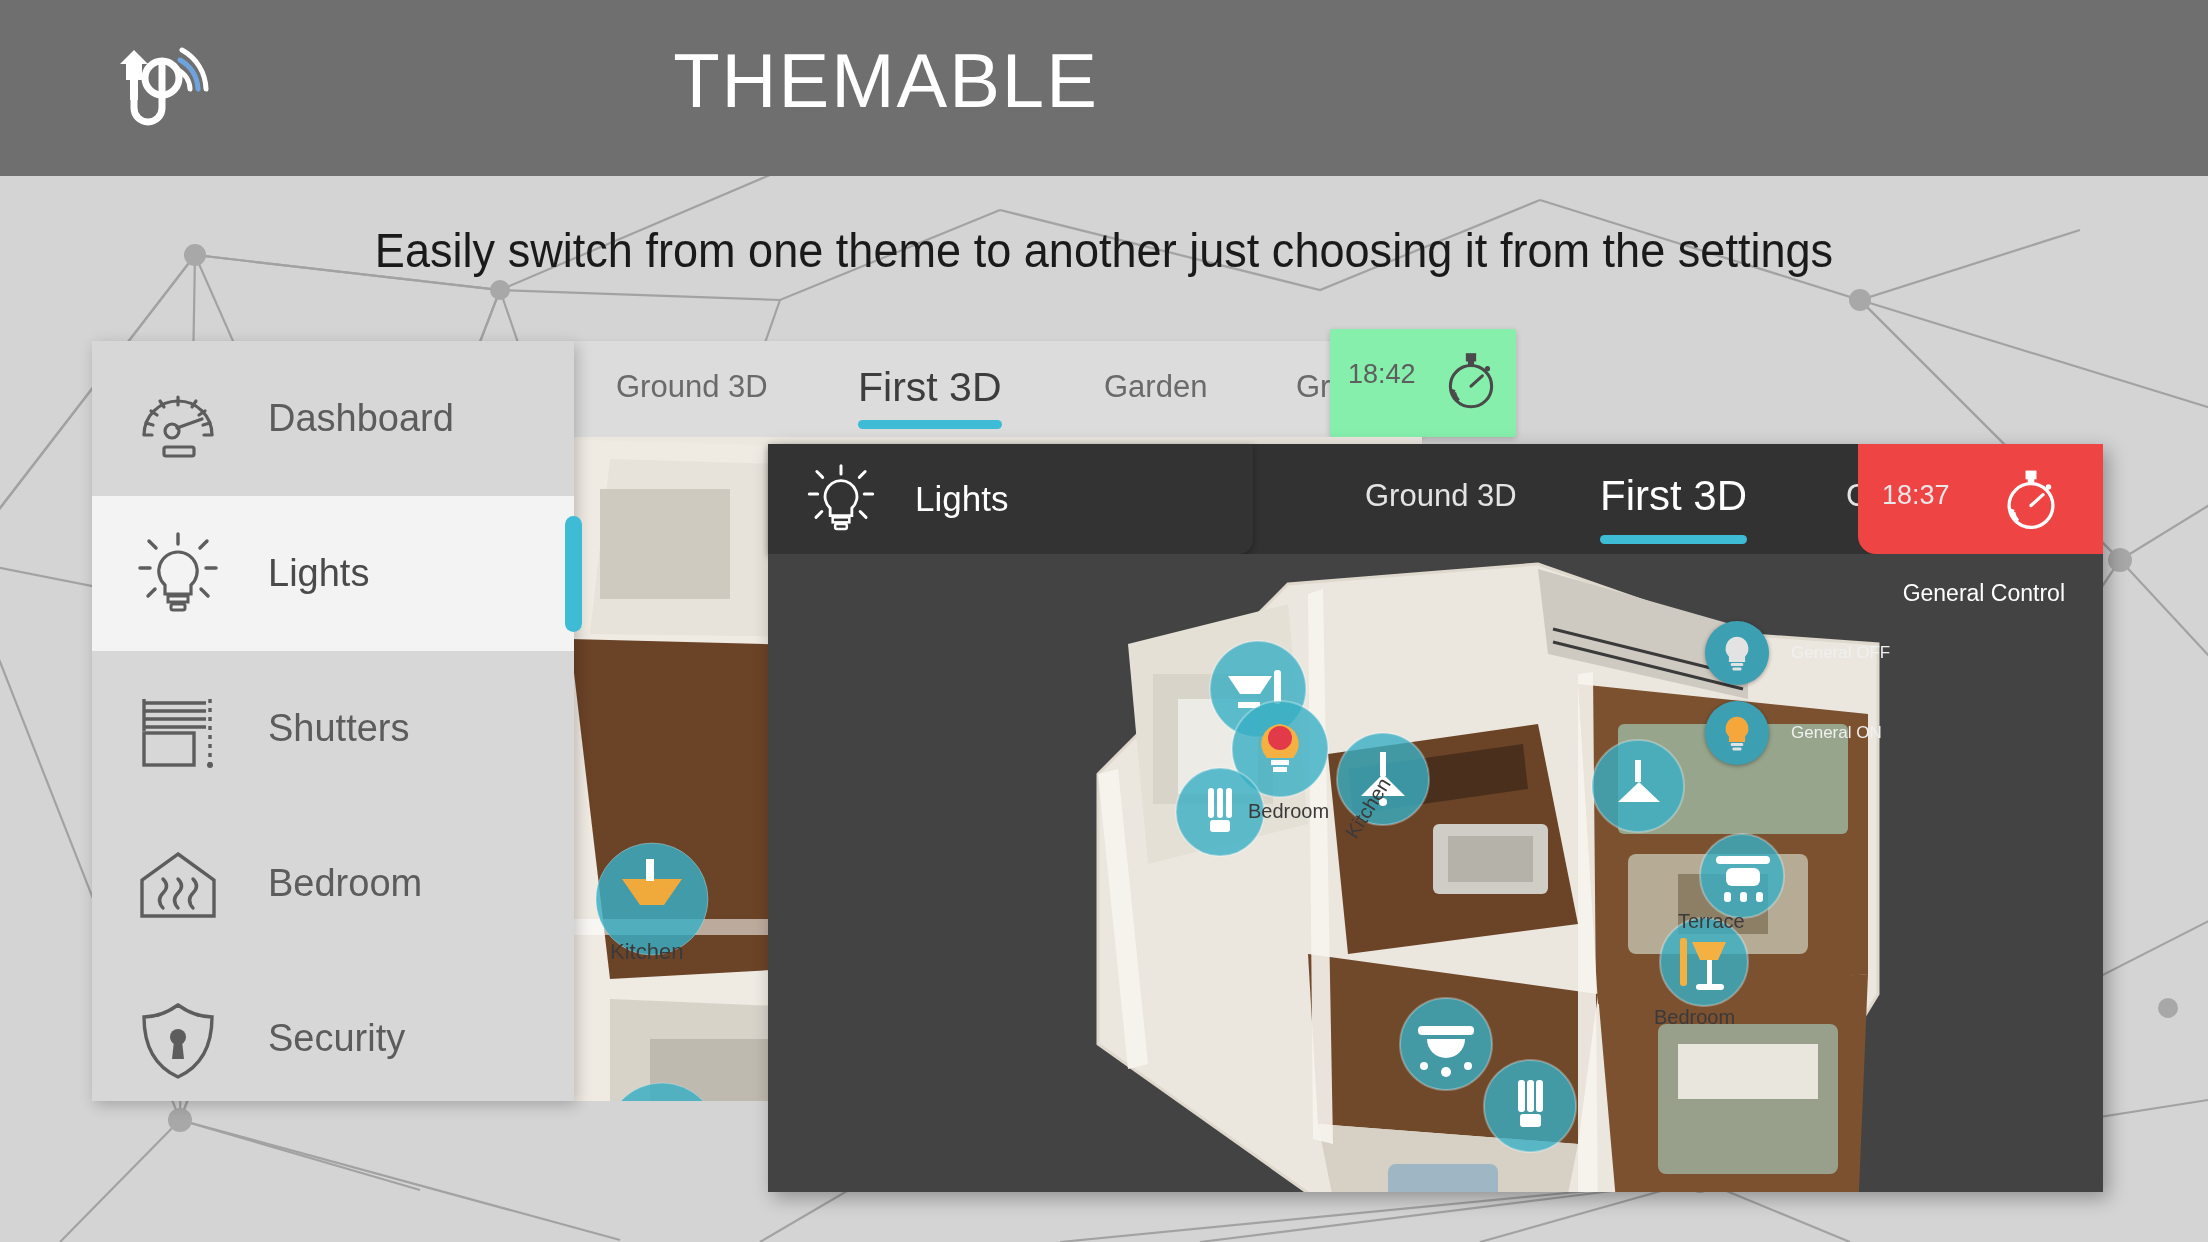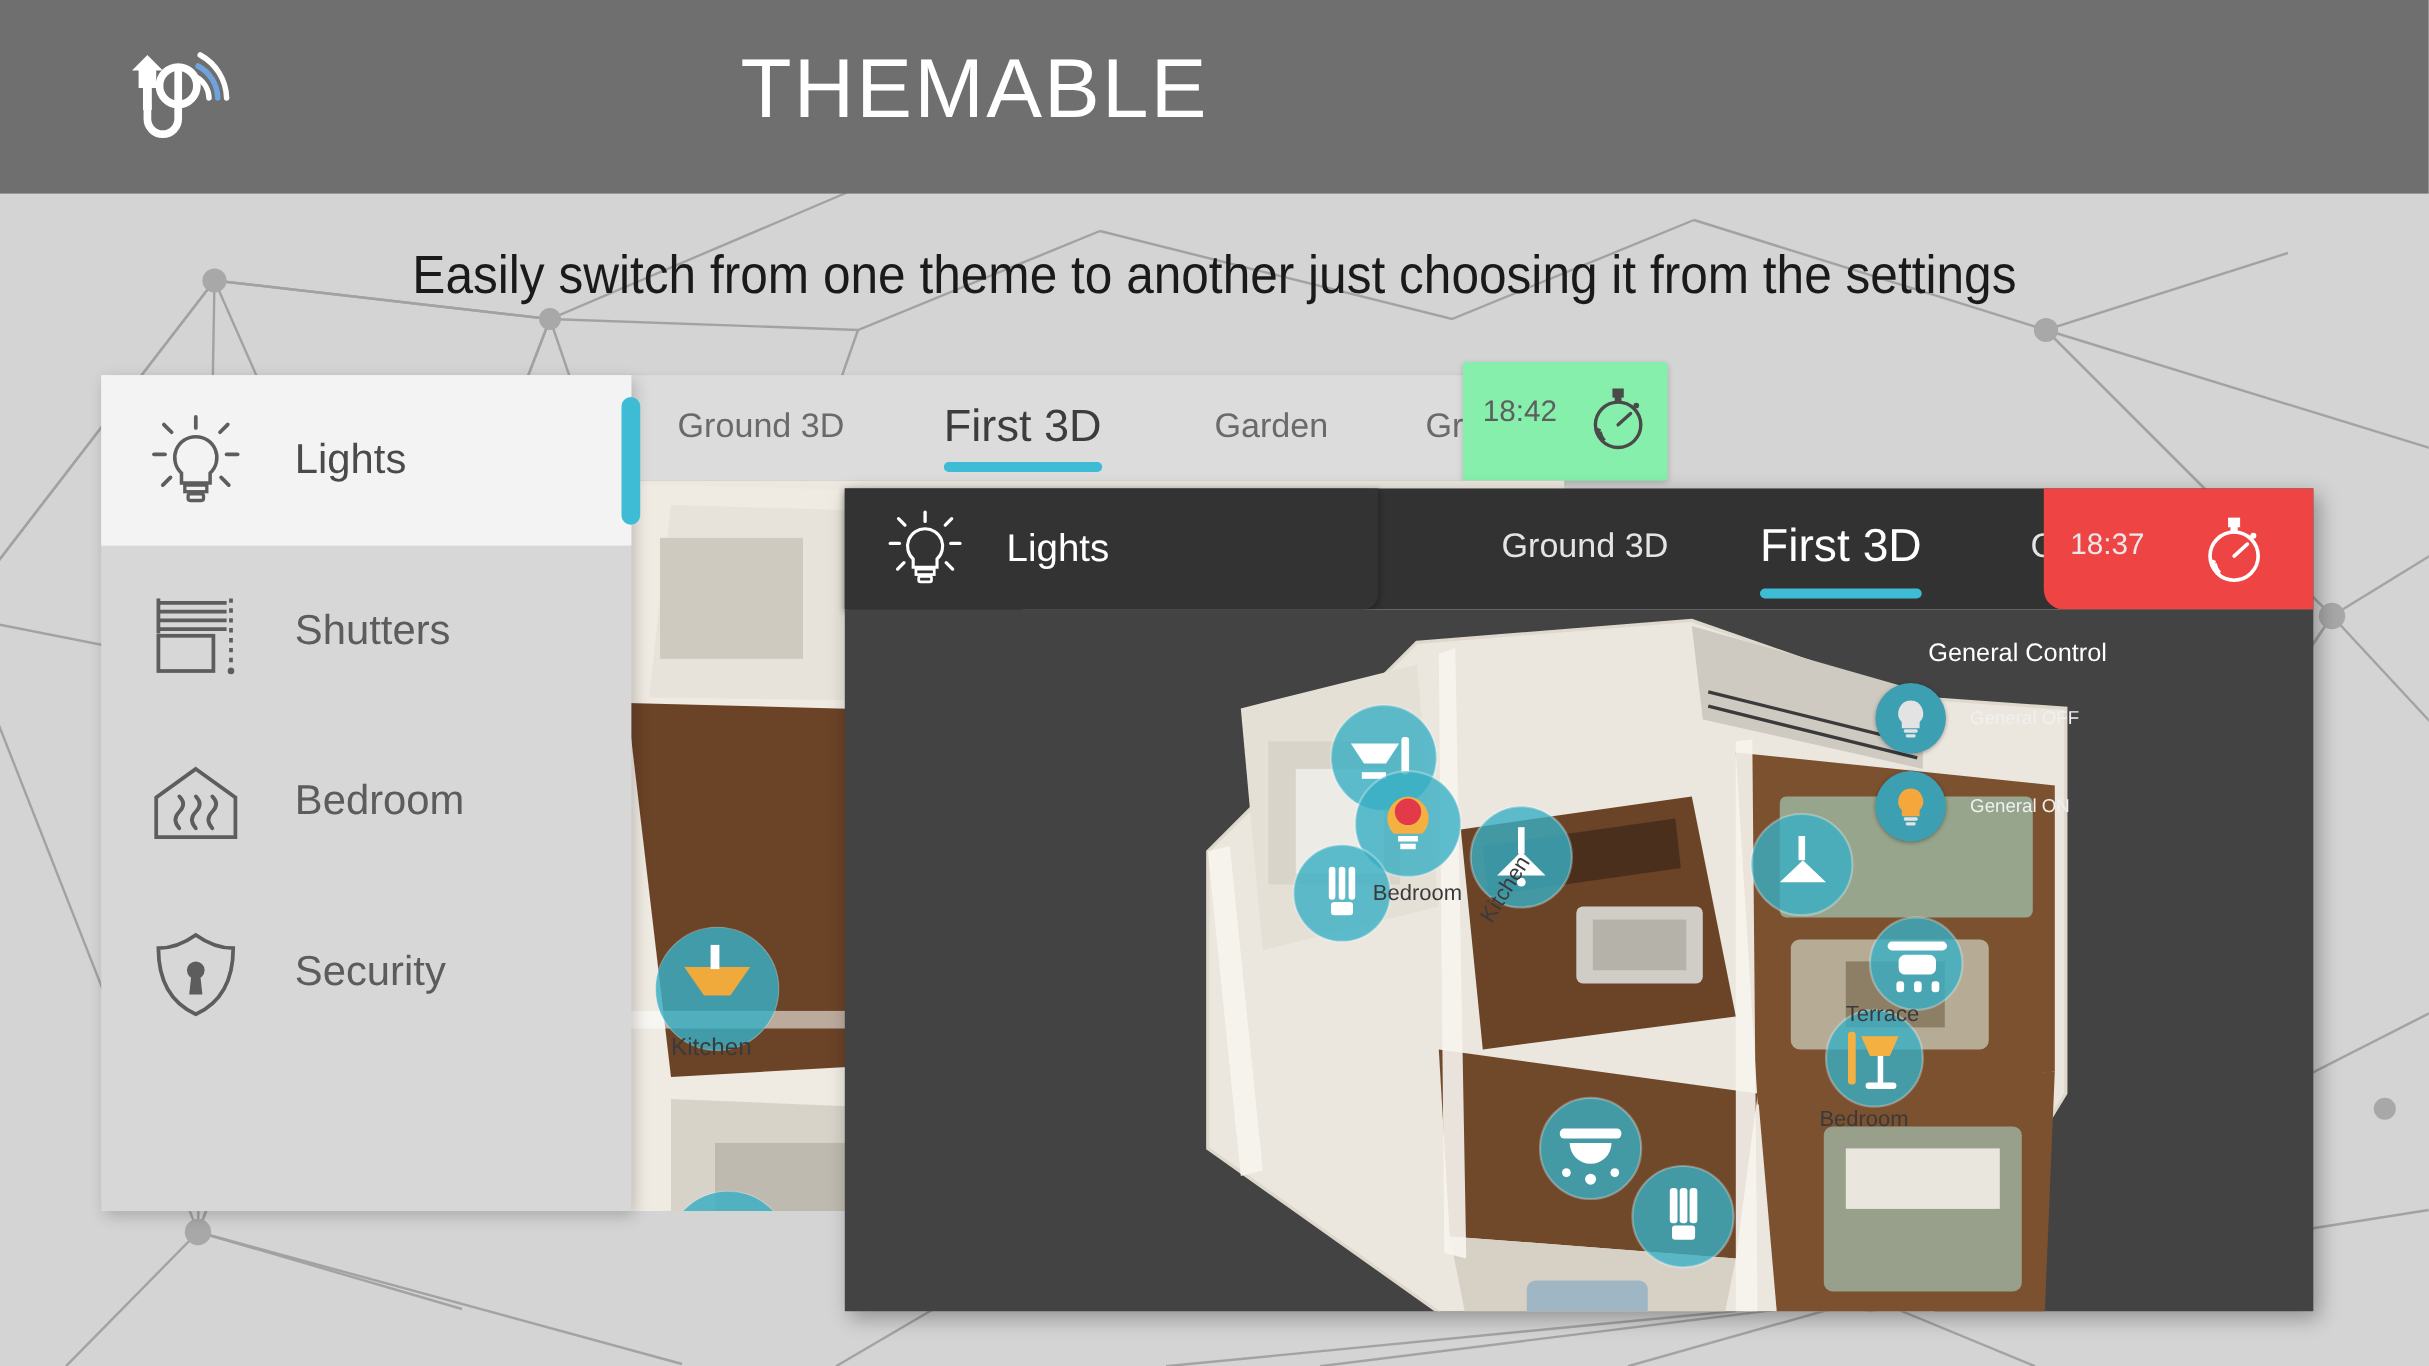--- a/index.html
+++ b/index.html
@@ -270,6 +270,26 @@
 
 <div id="sidebar">
 
+  <div class="side-item">
+    <svg class="side-icon" viewBox="0 0 96 96">
+      <path d="M14 64 a34 34 0 1 1 68 0" stroke="#5d5d5d" stroke-width="3.2" fill="none"></path>
+      <g stroke="#5d5d5d" stroke-width="3.2" stroke-linecap="round">
+        <line x1="16" y1="52" x2="23" y2="54"></line>
+          <line x1="21" y1="40" x2="27" y2="44"></line>
+        <line x1="30" y1="30" x2="34" y2="36"></line>
+          <line x1="48" y1="26" x2="48" y2="34"></line>
+        <line x1="66" y1="30" x2="62" y2="36"></line>
+          <line x1="75" y1="40" x2="69" y2="44"></line>
+        <line x1="80" y1="52" x2="73" y2="54"></line>
+        <line x1="14" y1="64" x2="22" y2="64"></line>
+          <line x1="82" y1="64" x2="74" y2="64"></line>
+      </g>
+      <circle cx="42" cy="60" r="7" stroke="#5d5d5d" stroke-width="3.2" fill="none"></circle>
+      <path d="M47 57 L72 48" stroke="#5d5d5d" stroke-width="3.2" stroke-linecap="round"></path>
+      <rect x="34" y="76" width="30" height="9" rx="2" stroke="#5d5d5d" stroke-width="3.2" fill="none"></rect>
+    </svg>
+    <span class="side-label">Dashboard</span>
+  </div>
 
   <div class="side-item active">
     <svg class="side-icon" viewBox="0 0 96 96">

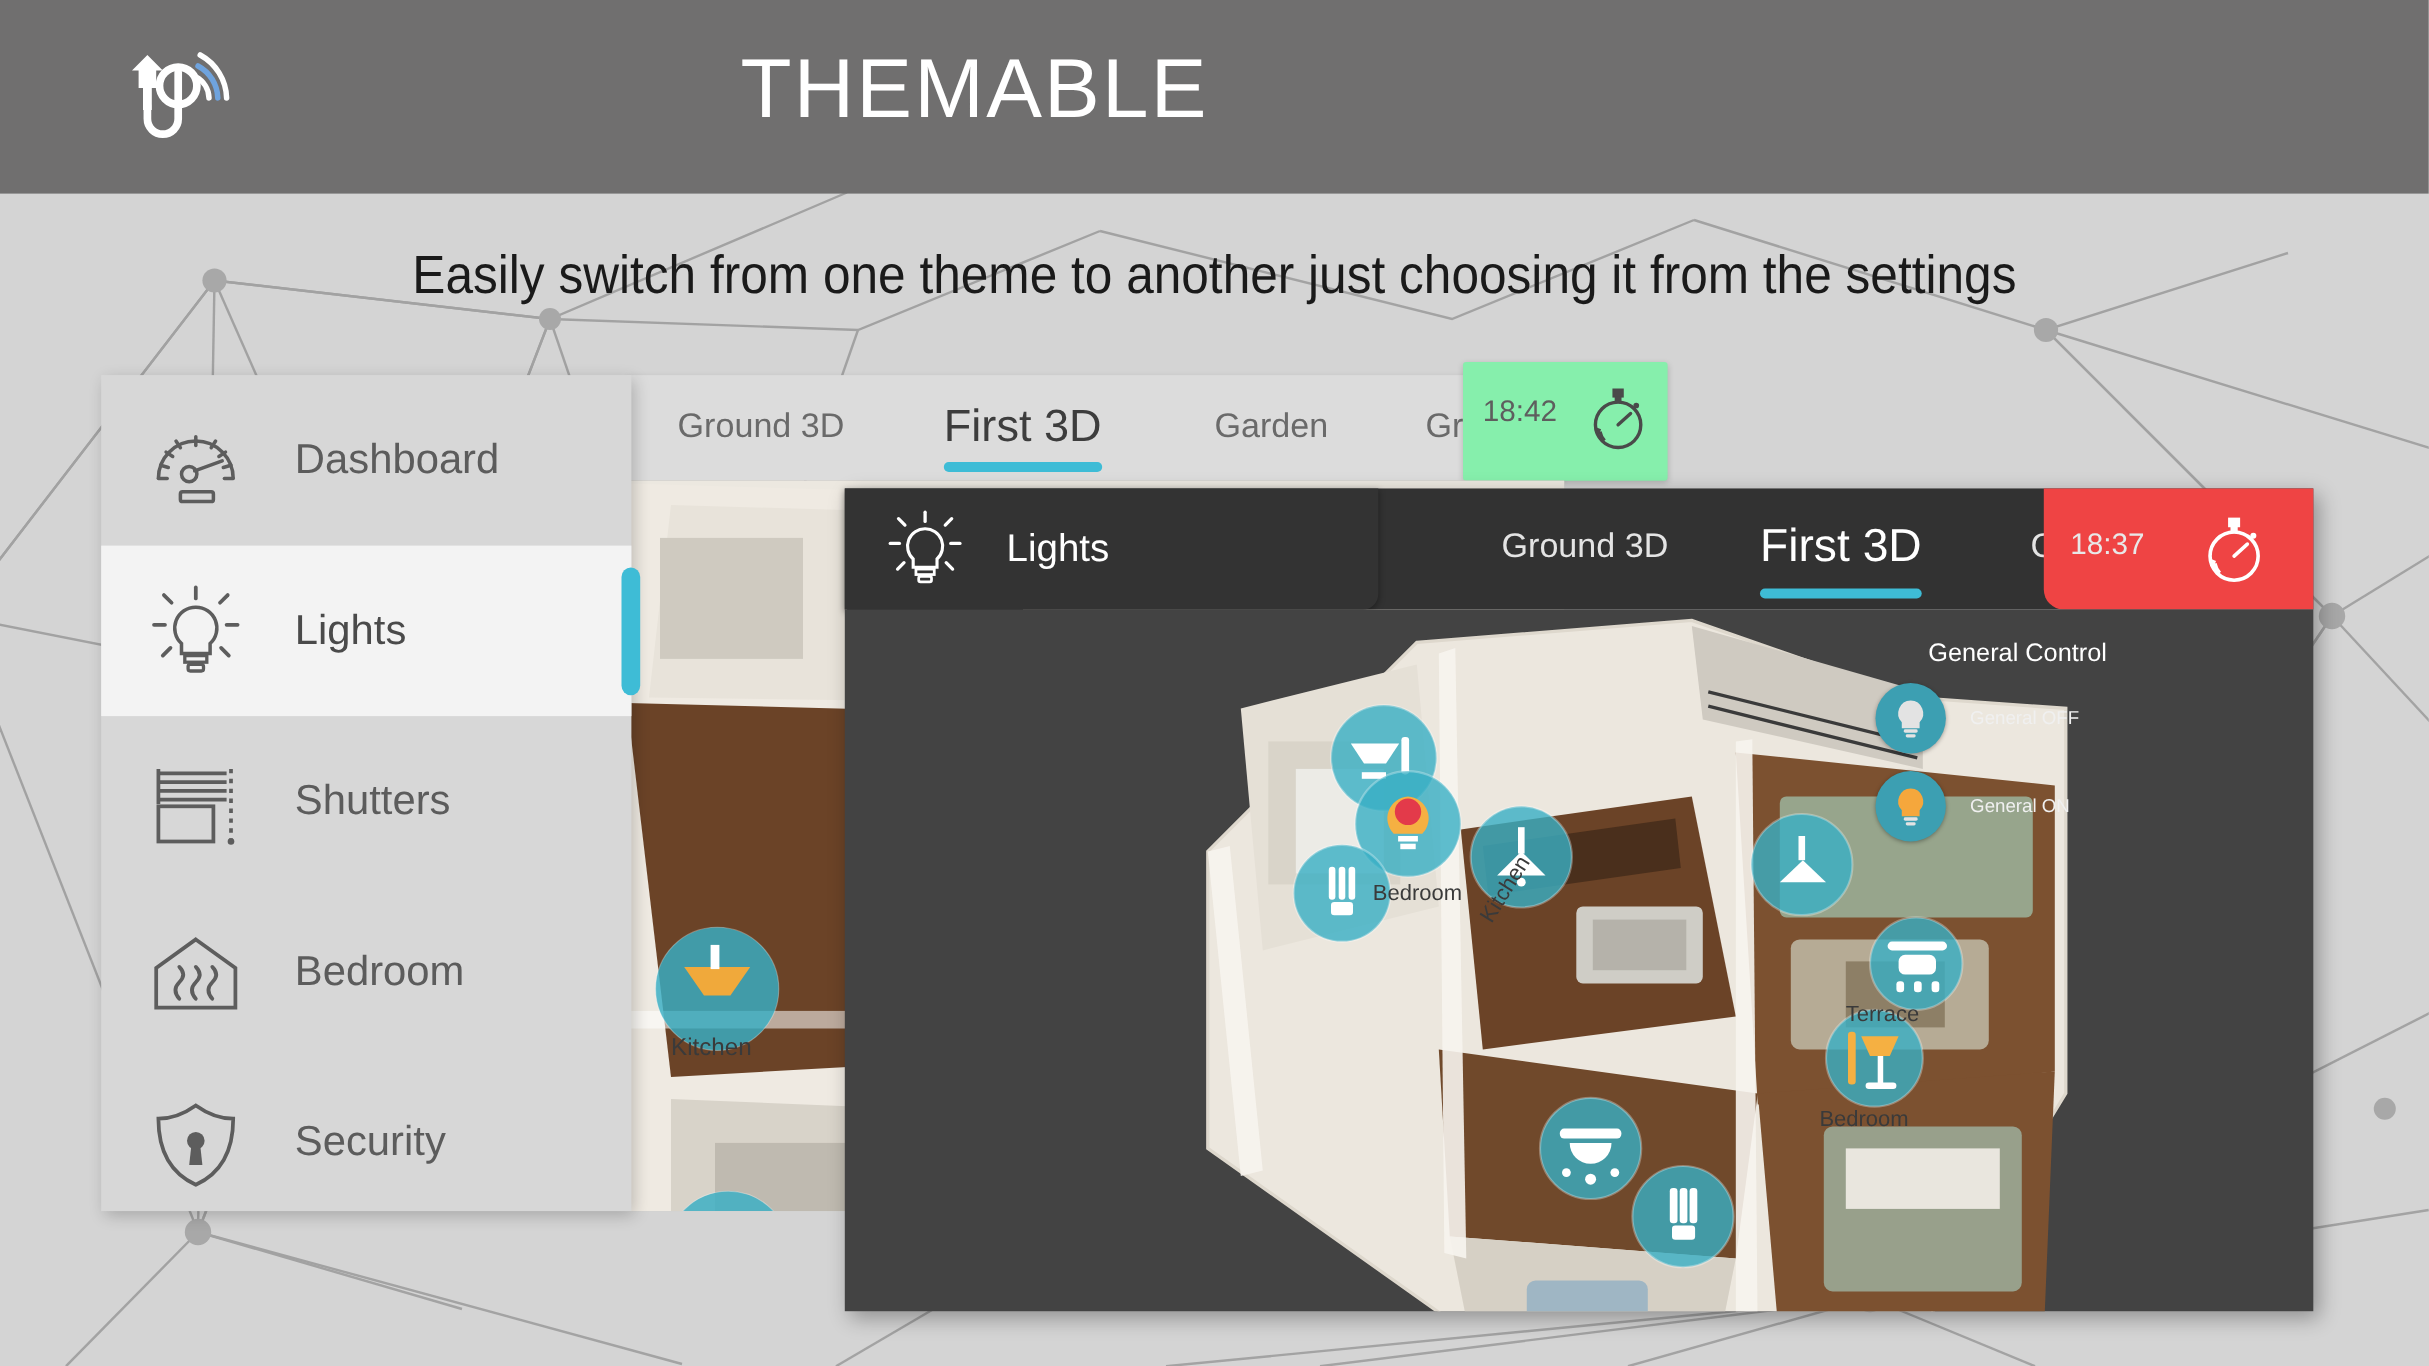--- a/index.html
+++ b/index.html
@@ -126,7 +126,7 @@
 
   
   #general-control{position:absolute;right:38px;top:26px;width:360px;}
-  #gc-title{color:#ffffff;font-size:23px;margin-left:48px;margin-bottom:14px;}
+  #gc-title{color:#ffffff;font-size:23px;margin-left:48px;margin-bottom:14px;text-align:right;}
   .gc-row{display:flex;align-items:center;margin-bottom:16px;}
   .gc-btn{
     width:64px;height:64px;border-radius:50%;background:#3c9fb2;

